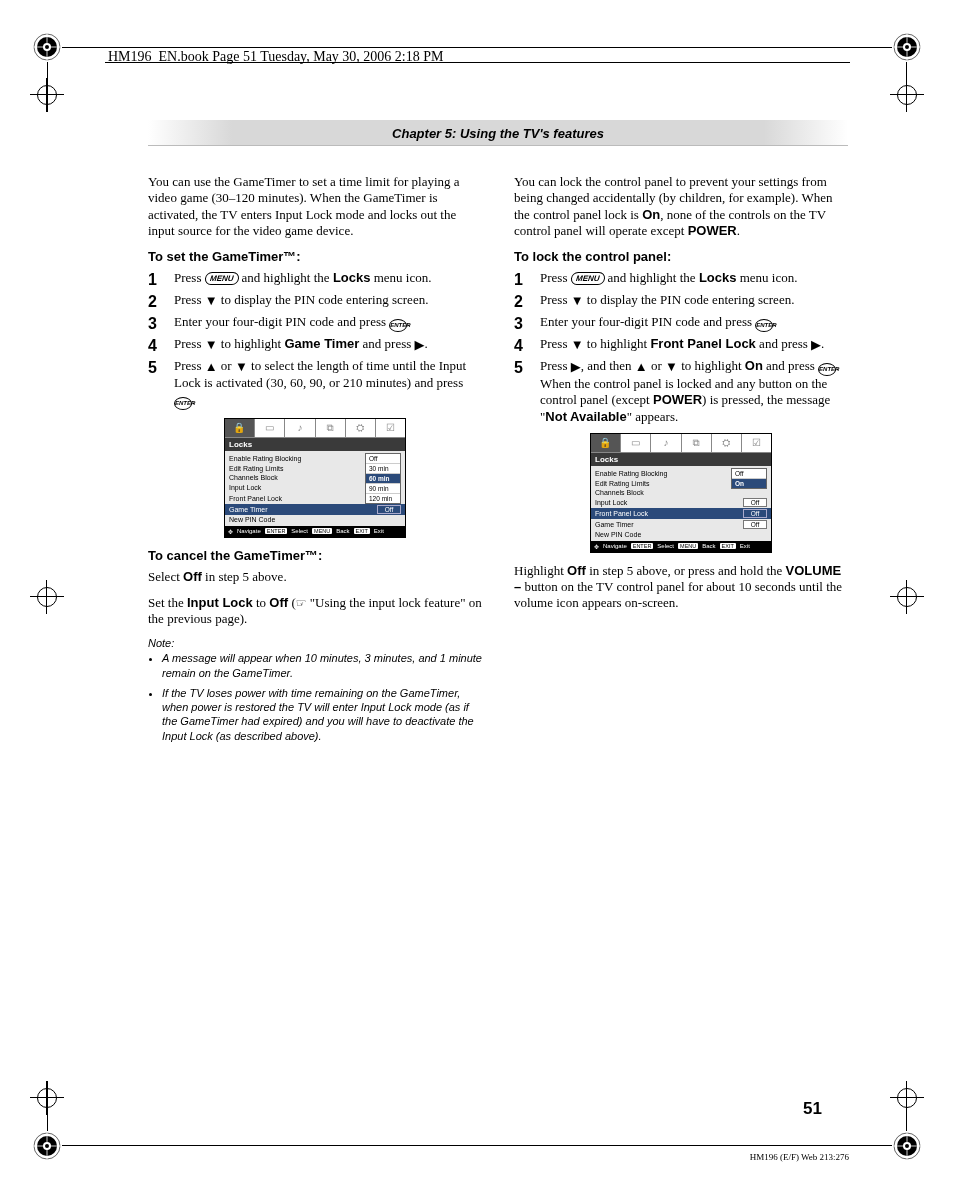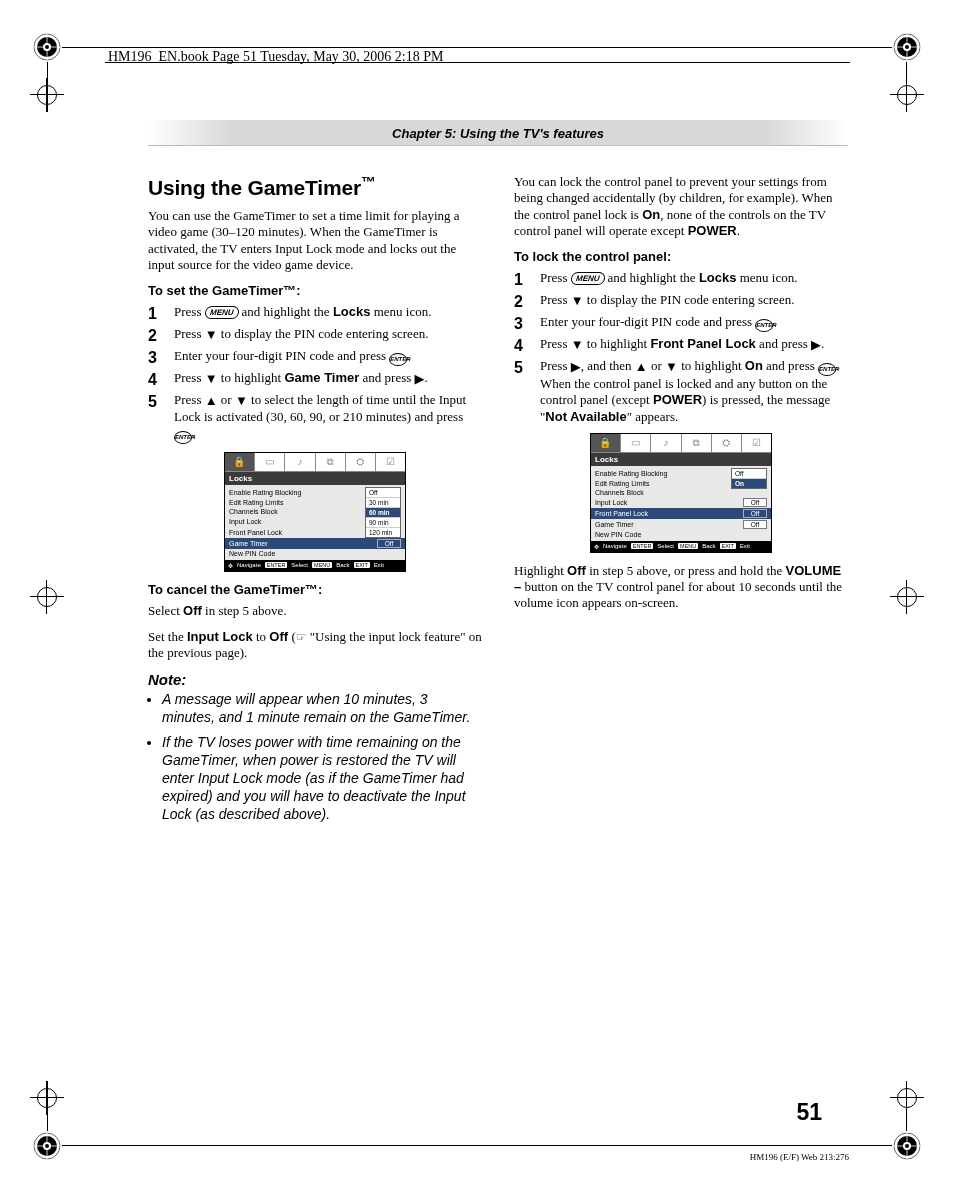--- a/index.html
+++ b/index.html
@@ -175,7 +175,6 @@
   <div class="cols">
 
     <div class="col">
-      <h2 class="section"><span>Using the GameTimer</span><span class="tm">™</span></h2>
       <p class="body">You can use the GameTimer to set a time limit for playing a video game (30–120 minutes). When the GameTimer is activated, the TV enters Input Lock mode and locks out the input source for the video game device.</p>
 
       <p class="subhead strong-serif">To set the GameTimer™:</p>

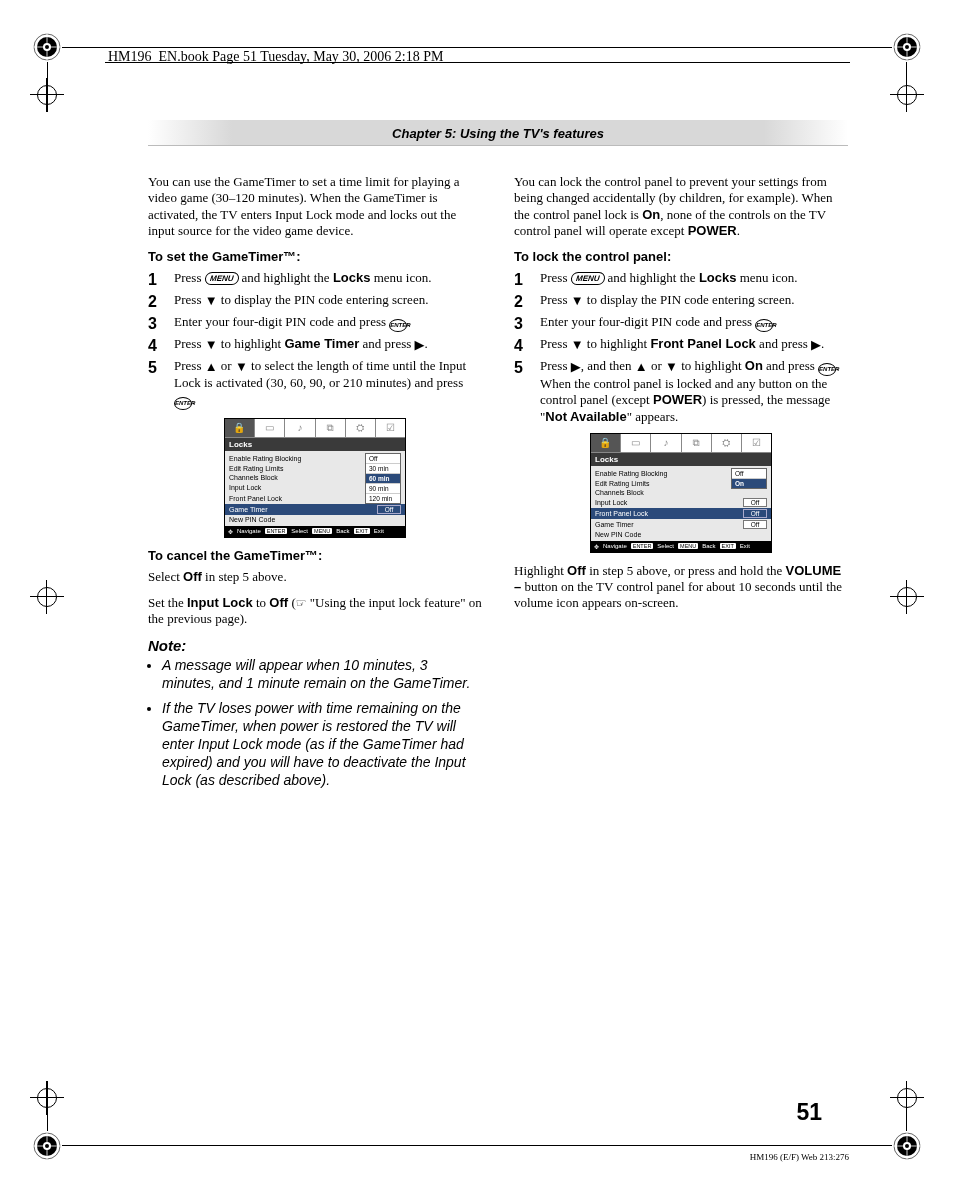--- a/index.html
+++ b/index.html
@@ -99,7 +99,7 @@
   .osd-pop div.hl { background:#2b4a7a; color:#fff; font-weight:bold;}
   .osd-foot { background:#000; color:#fff; font-size:6px; padding:2px 3px; display:flex; gap:4px; align-items:center;}
   .osd-foot .k { background:#fff; color:#000; padding:0 2px; font-size:5.5px; border-radius:1px;}
-  .note-head { font-family: Arial, sans-serif; font-style:italic; font-weight:bold; font-size:15px; margin:6px 0 2px;}
+  .note-head { font-family: Arial, sans-serif; font-style:italic; font-weight:normal; font-size:11px; margin:6px 0 2px;}
   ul.notes { margin:0; padding-left:14px; }
   ul.notes li { font-family: Arial, sans-serif; font-style:italic; font-size:14px; line-height:1.3; margin-bottom:6px;}
   .pgnum { position:absolute; right:132px; top:1099px; font-family: Arial, sans-serif; font-weight:900; font-size:23px;}

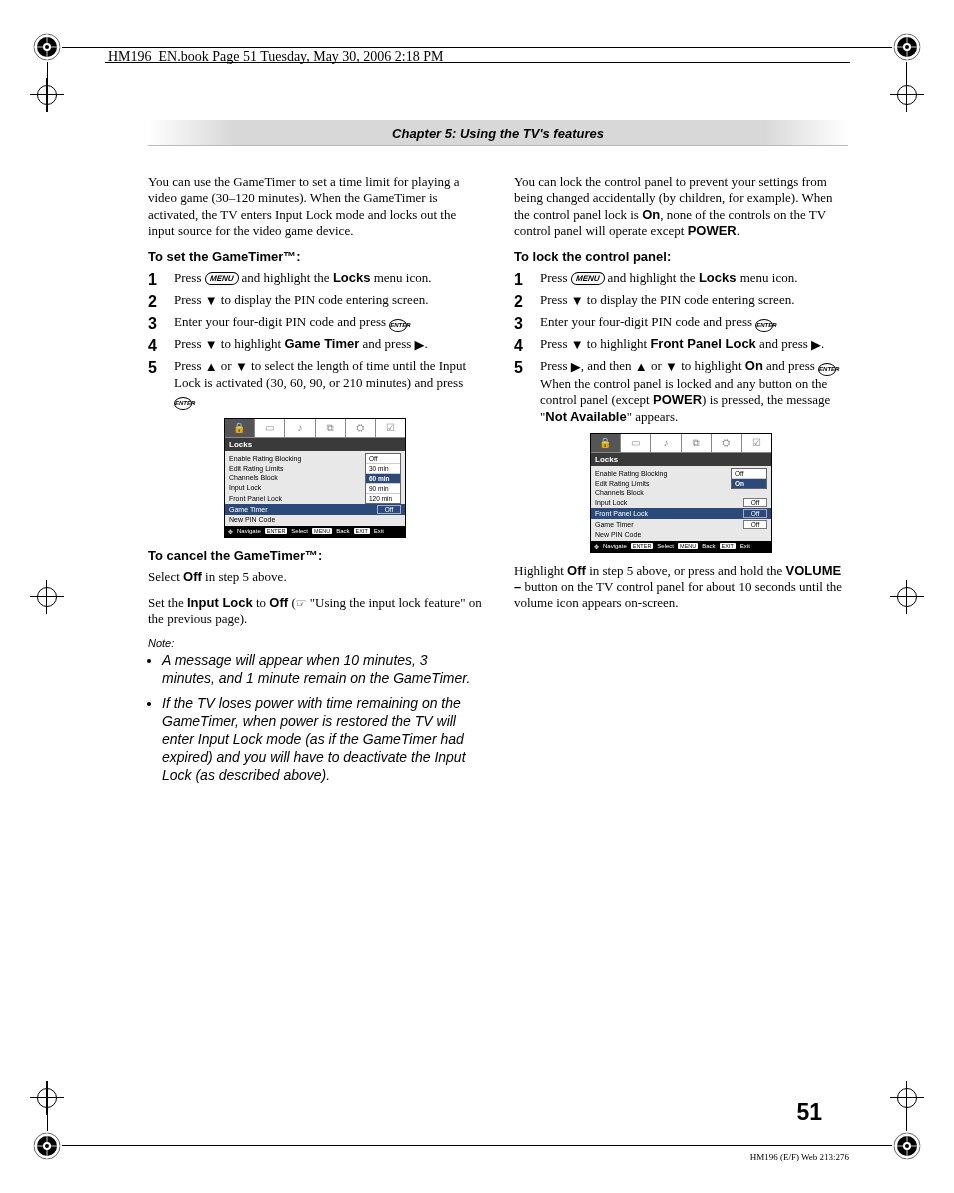--- a/index.html
+++ b/index.html
@@ -101,7 +101,7 @@
   .osd-foot .k { background:#fff; color:#000; padding:0 2px; font-size:5.5px; border-radius:1px;}
   .note-head { font-family: Arial, sans-serif; font-style:italic; font-weight:normal; font-size:11px; margin:6px 0 2px;}
   ul.notes { margin:0; padding-left:14px; }
-  ul.notes li { font-family: Arial, sans-serif; font-style:italic; font-size:14px; line-height:1.3; margin-bottom:6px;}
+  ul.notes li { font-family: Arial, sans-serif; font-style:italic; font-size:11px; line-height:1.3; margin-bottom:6px;}
   .pgnum { position:absolute; right:132px; top:1099px; font-family: Arial, sans-serif; font-weight:900; font-size:23px;}
   .footer-id { position:absolute; right:105px; top:1152px; font-size:9px; font-family:"Times New Roman",serif;}
   b, strong { font-family: Arial, Helvetica, sans-serif; font-weight:bold; }

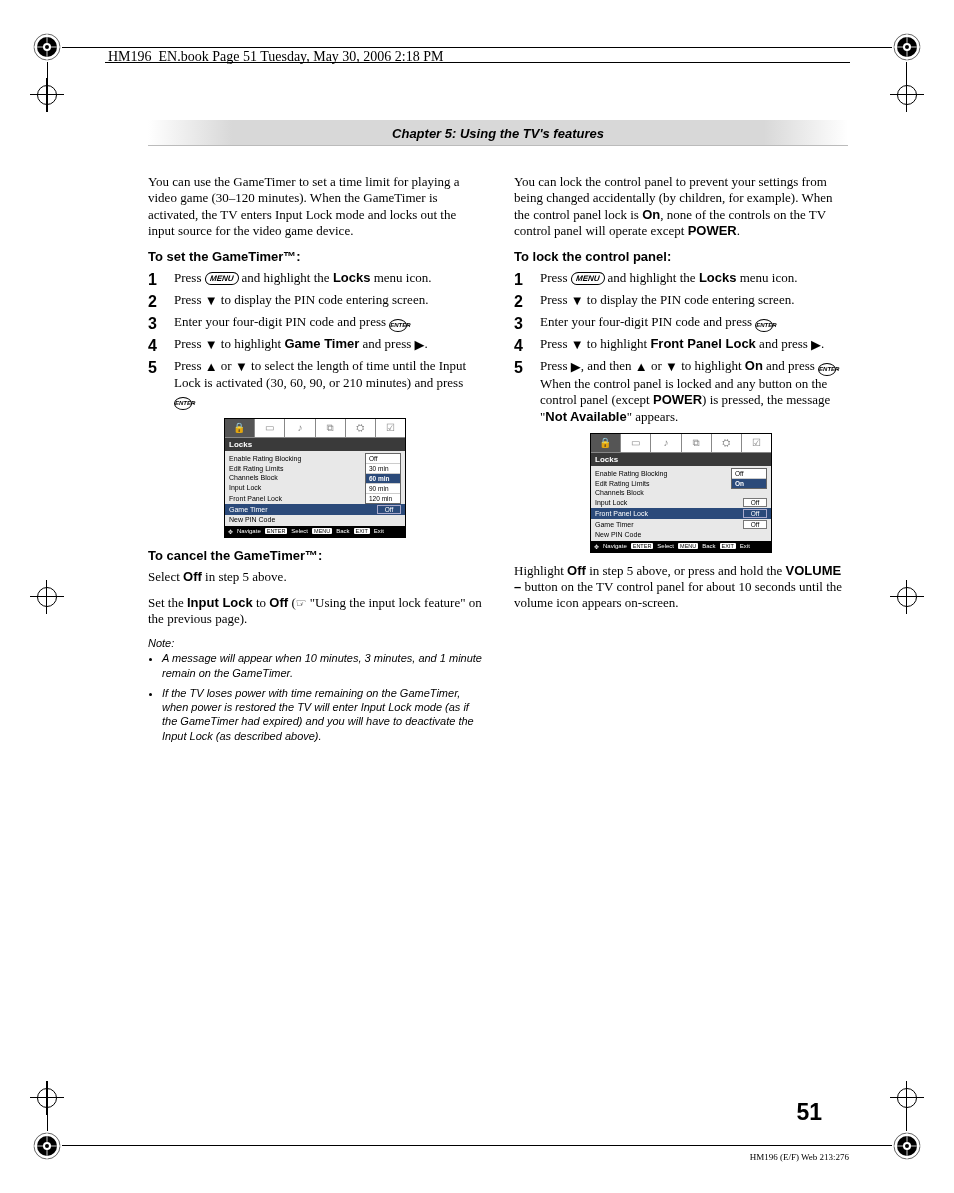--- a/index.html
+++ b/index.html
@@ -102,7 +102,7 @@
   .note-head { font-family: Arial, sans-serif; font-style:italic; font-weight:normal; font-size:11px; margin:6px 0 2px;}
   ul.notes { margin:0; padding-left:14px; }
   ul.notes li { font-family: Arial, sans-serif; font-style:italic; font-size:11px; line-height:1.3; margin-bottom:6px;}
-  .pgnum { position:absolute; right:132px; top:1099px; font-family: Arial, sans-serif; font-weight:900; font-size:23px;}
+  .pgnum { position:absolute; right:132px; top:1099px; font-family: Arial, sans-serif; font-weight:900; font-size:17px;}
   .footer-id { position:absolute; right:105px; top:1152px; font-size:9px; font-family:"Times New Roman",serif;}
   b, strong { font-family: Arial, Helvetica, sans-serif; font-weight:bold; }
   .strong-serif { font-family:Liberation Sans, sans-serif; font-weight:bold;}

